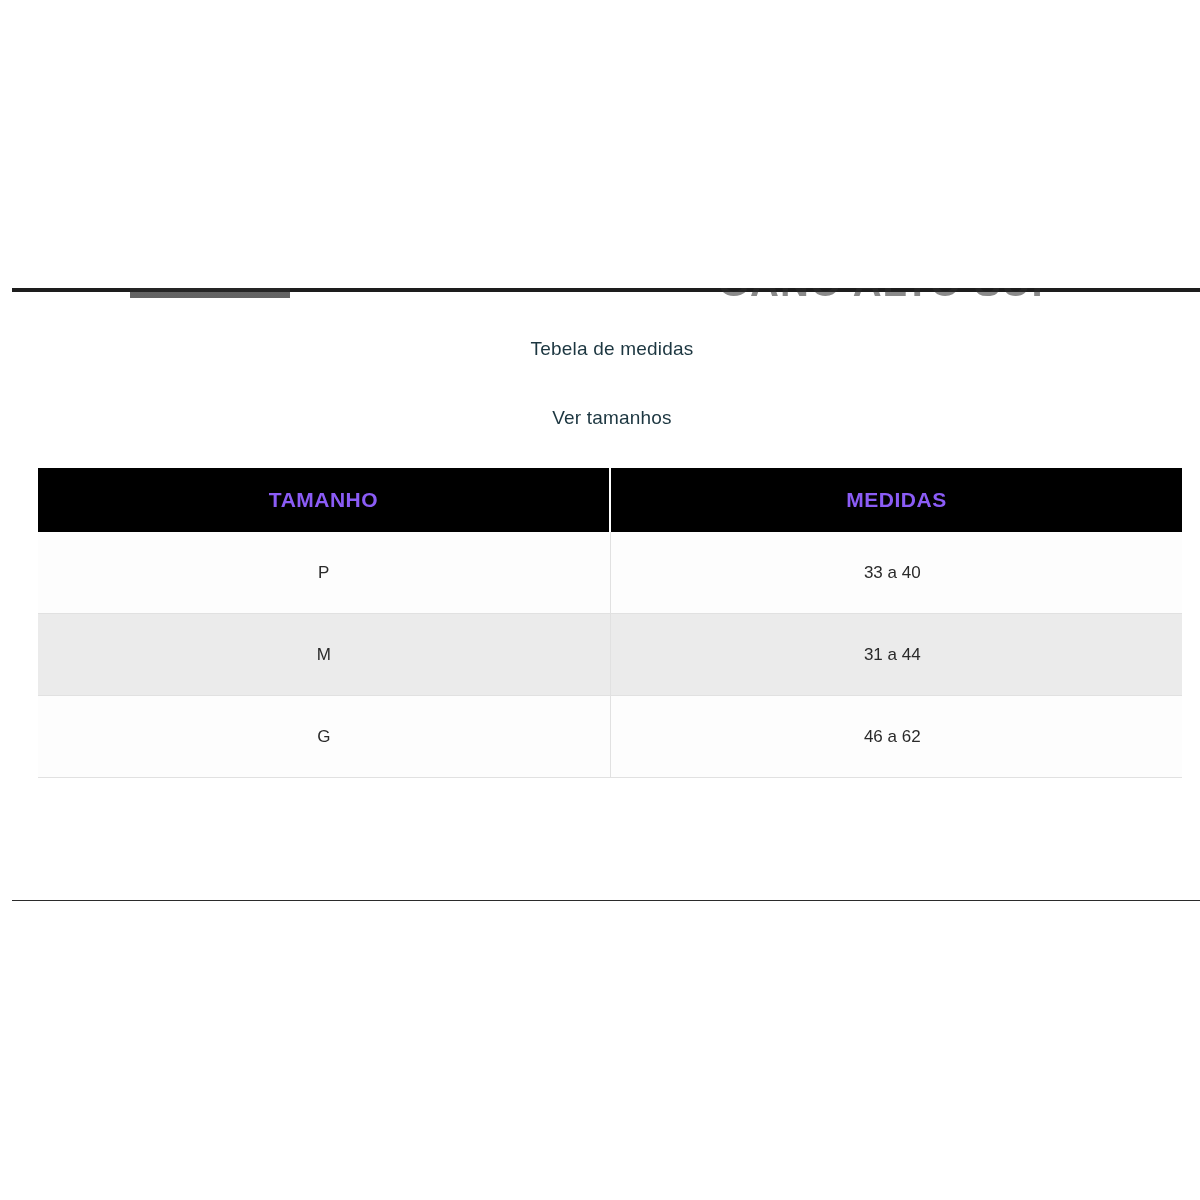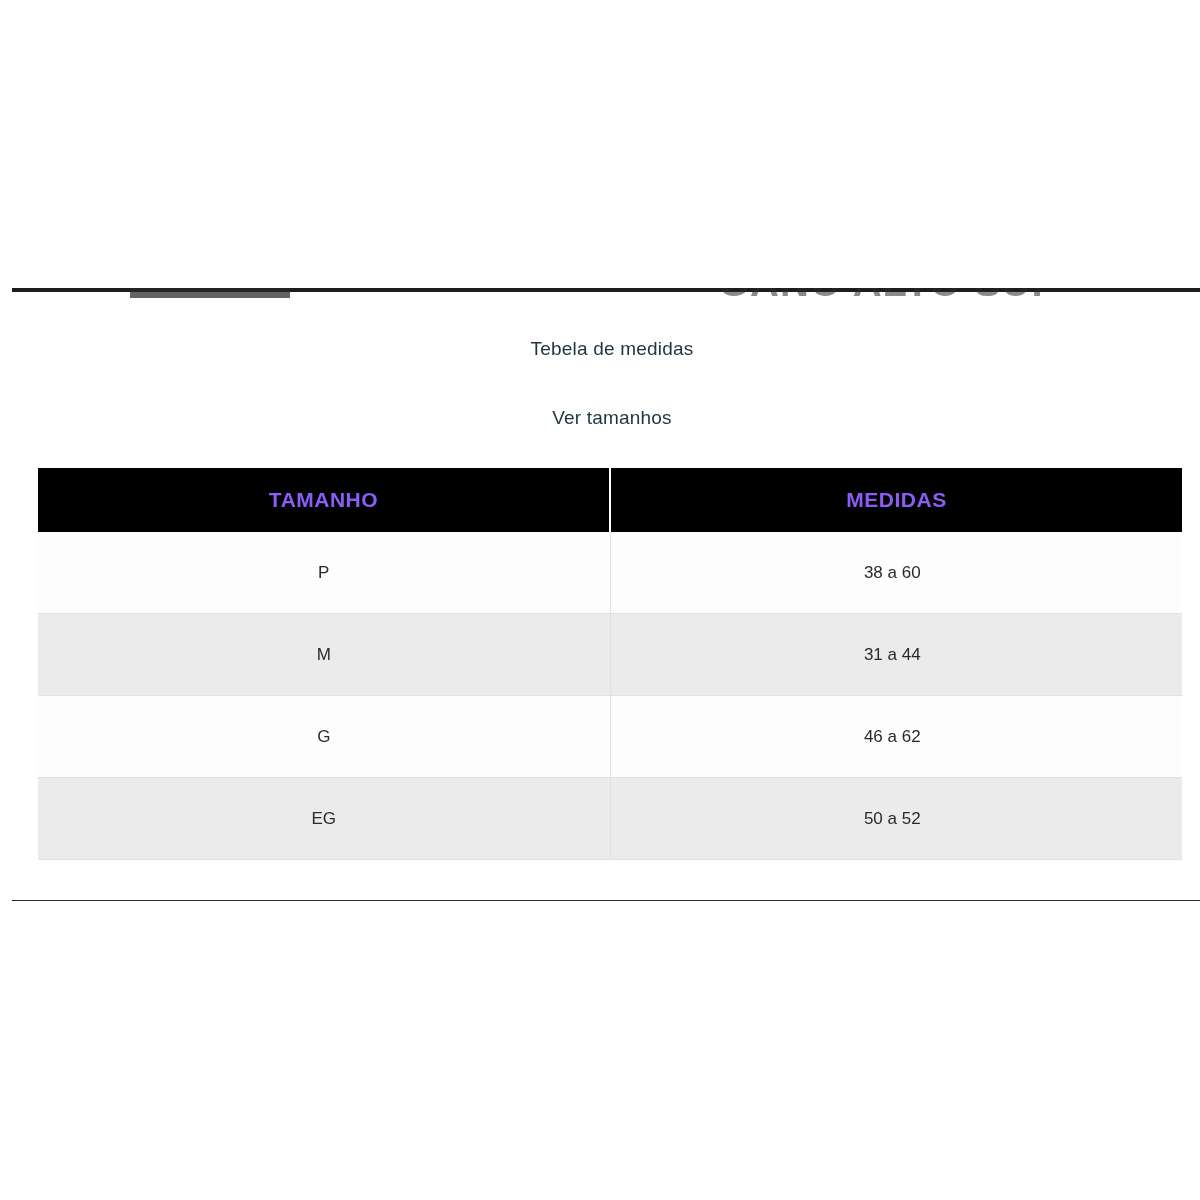--- a/index.html
+++ b/index.html
@@ -165,7 +165,7 @@
       <tbody>
         <tr class="body-row row-odd">
           <td class="cell-size">P</td>
-          <td class="cell-measure"><span>38 a 60</span></td>
+          <td class="cell-measure"><span>33 a 40</span></td>
         </tr>
         <tr class="body-row row-even">
           <td class="cell-size">M</td>

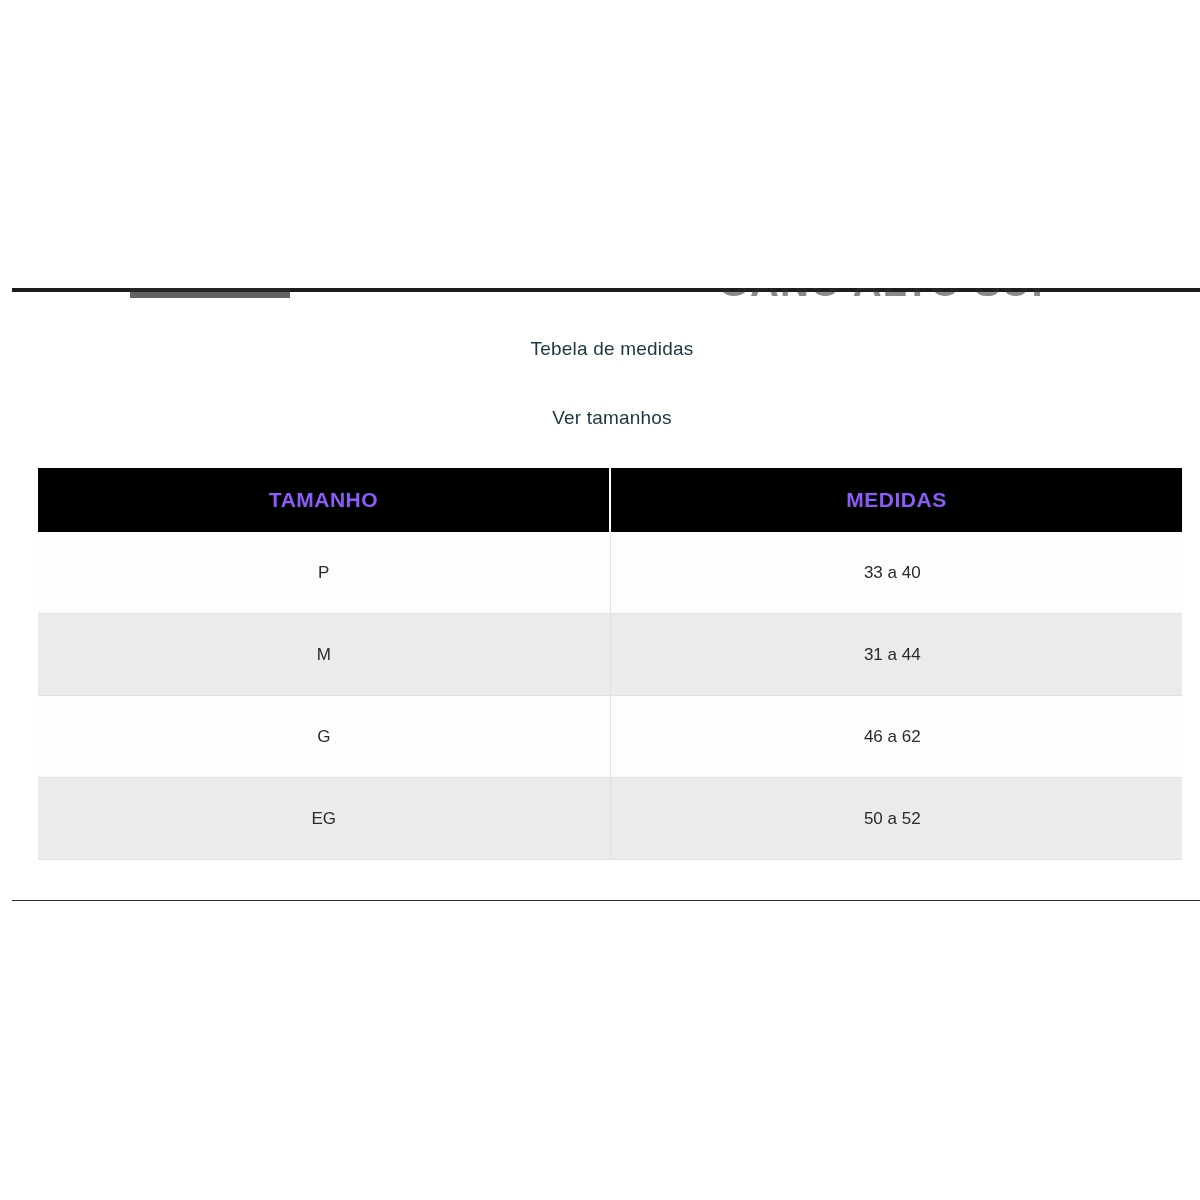--- a/index.html
+++ b/index.html
@@ -175,10 +175,6 @@
           <td class="cell-size">G</td>
           <td class="cell-measure"><span>46 a 62</span></td>
         </tr>
-        <tr class="body-row row-even">
-          <td class="cell-size">EG</td>
-          <td class="cell-measure"><span>50 a 52</span></td>
-        </tr>
       </tbody>
     </table>
   </div>

